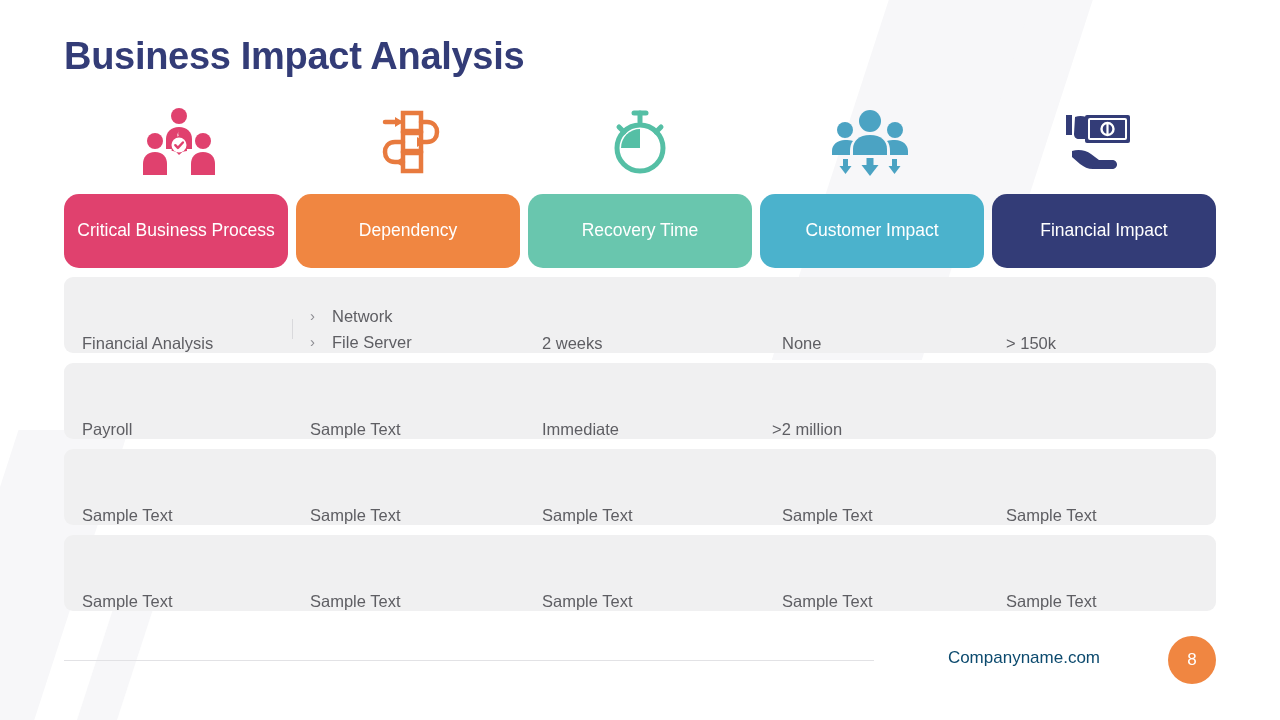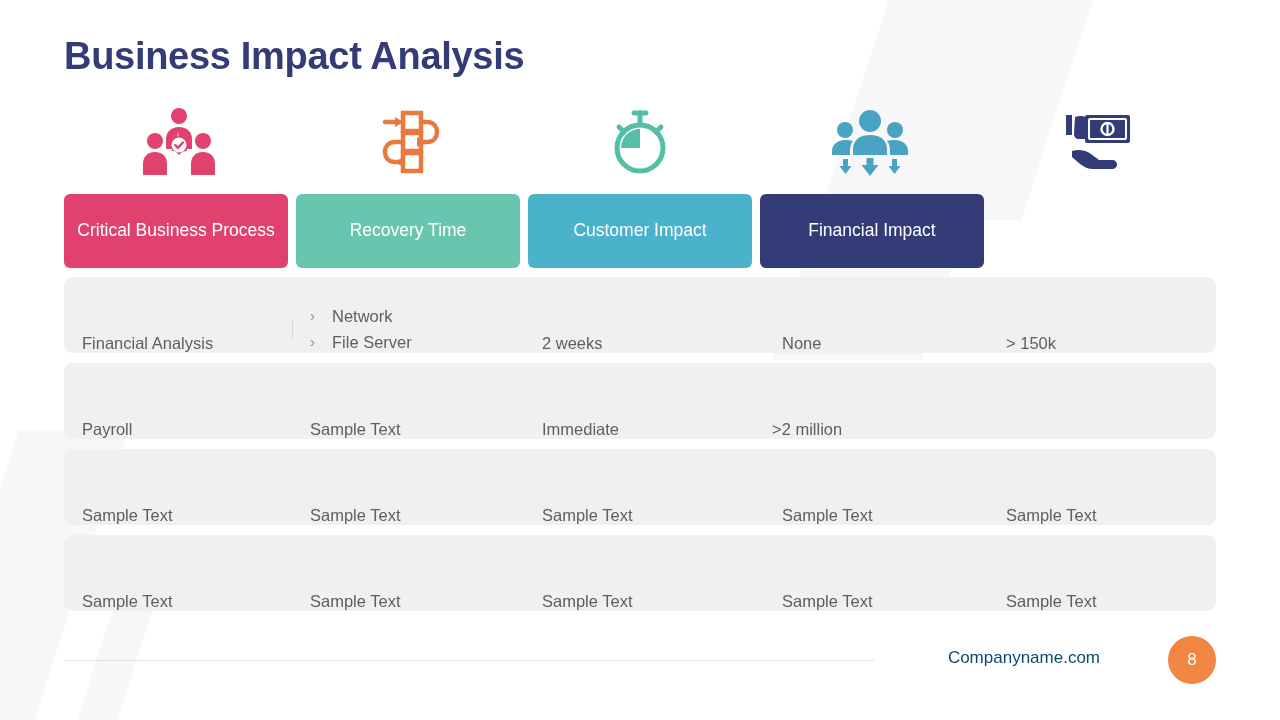--- a/index.html
+++ b/index.html
@@ -77,7 +77,7 @@
   .header-pill {
     width: 224px;
     height: 74px;
-    border-radius: 6px;
+    border-radius: 15px;
     display: flex;
     align-items: center;
     justify-content: center;

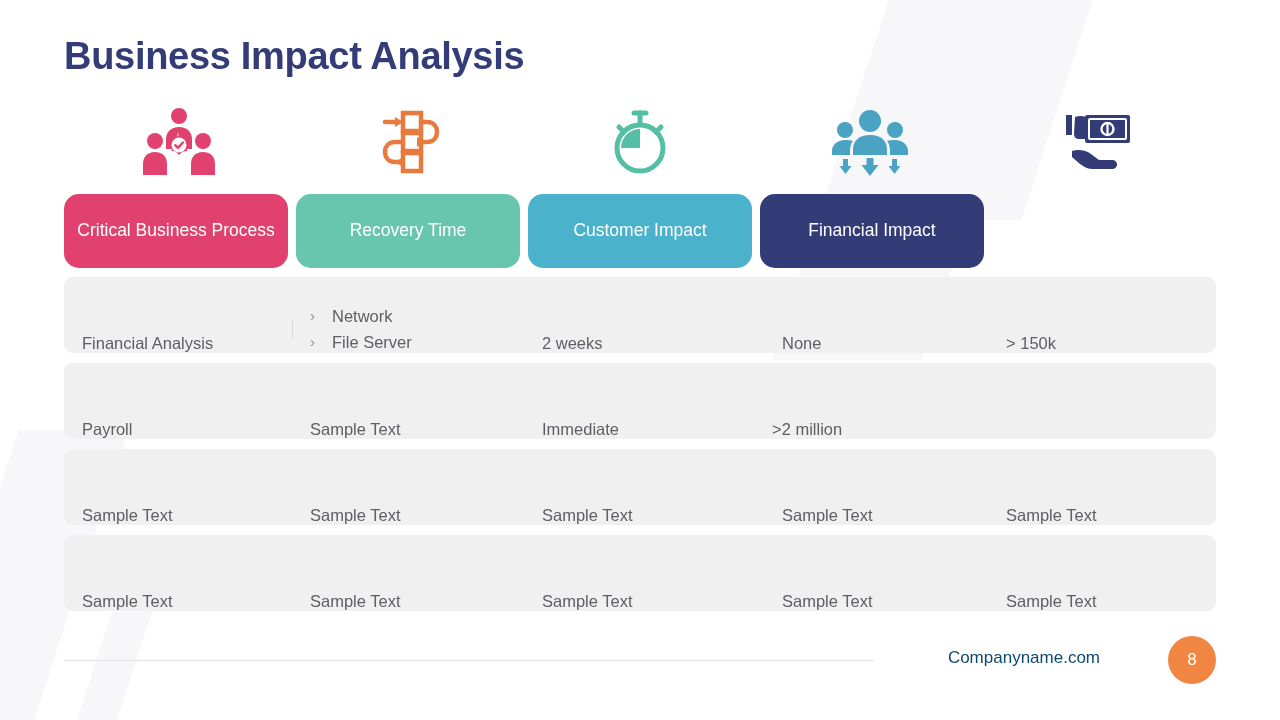--- a/index.html
+++ b/index.html
@@ -292,6 +292,9 @@
     <div class="header-pill" style="background:#E0416E">
         <span>Critical Business Process</span>
       </div>
+    <div class="header-pill" style="background:#F08641">
+        <span>Dependency</span>
+      </div>
     <div class="header-pill" style="background:#69C6AE">
         <span>Recovery Time</span>
       </div>

